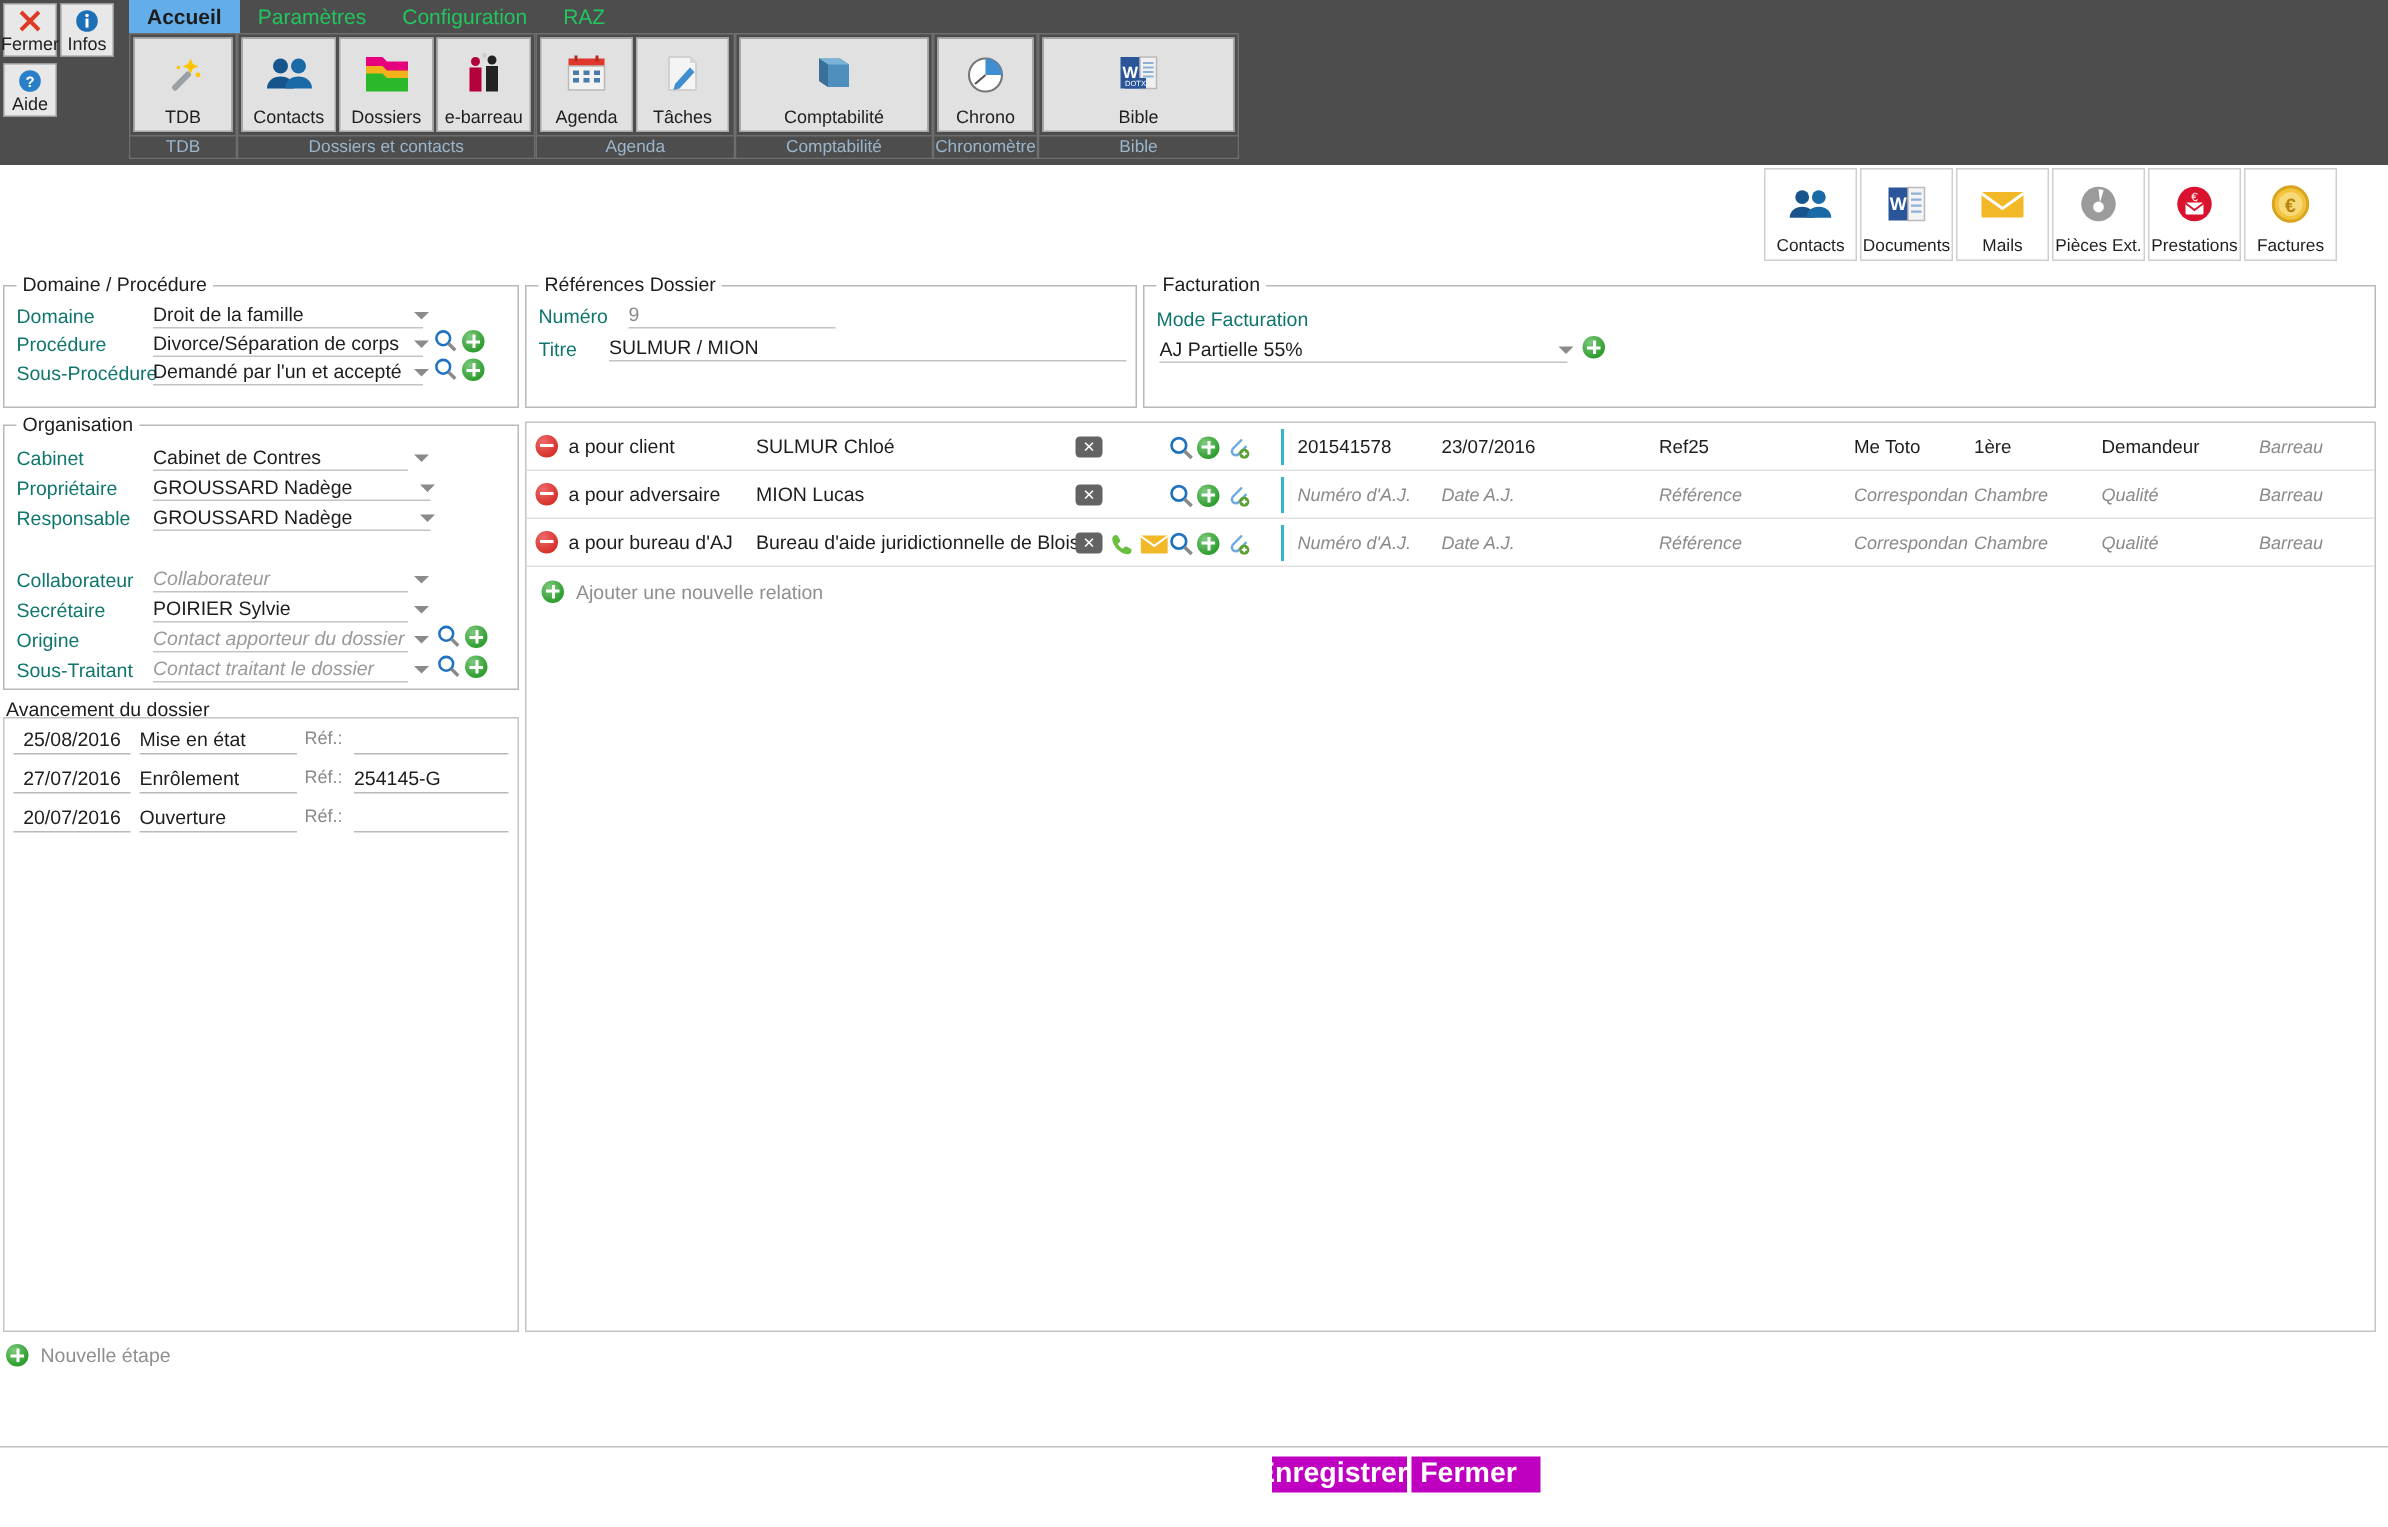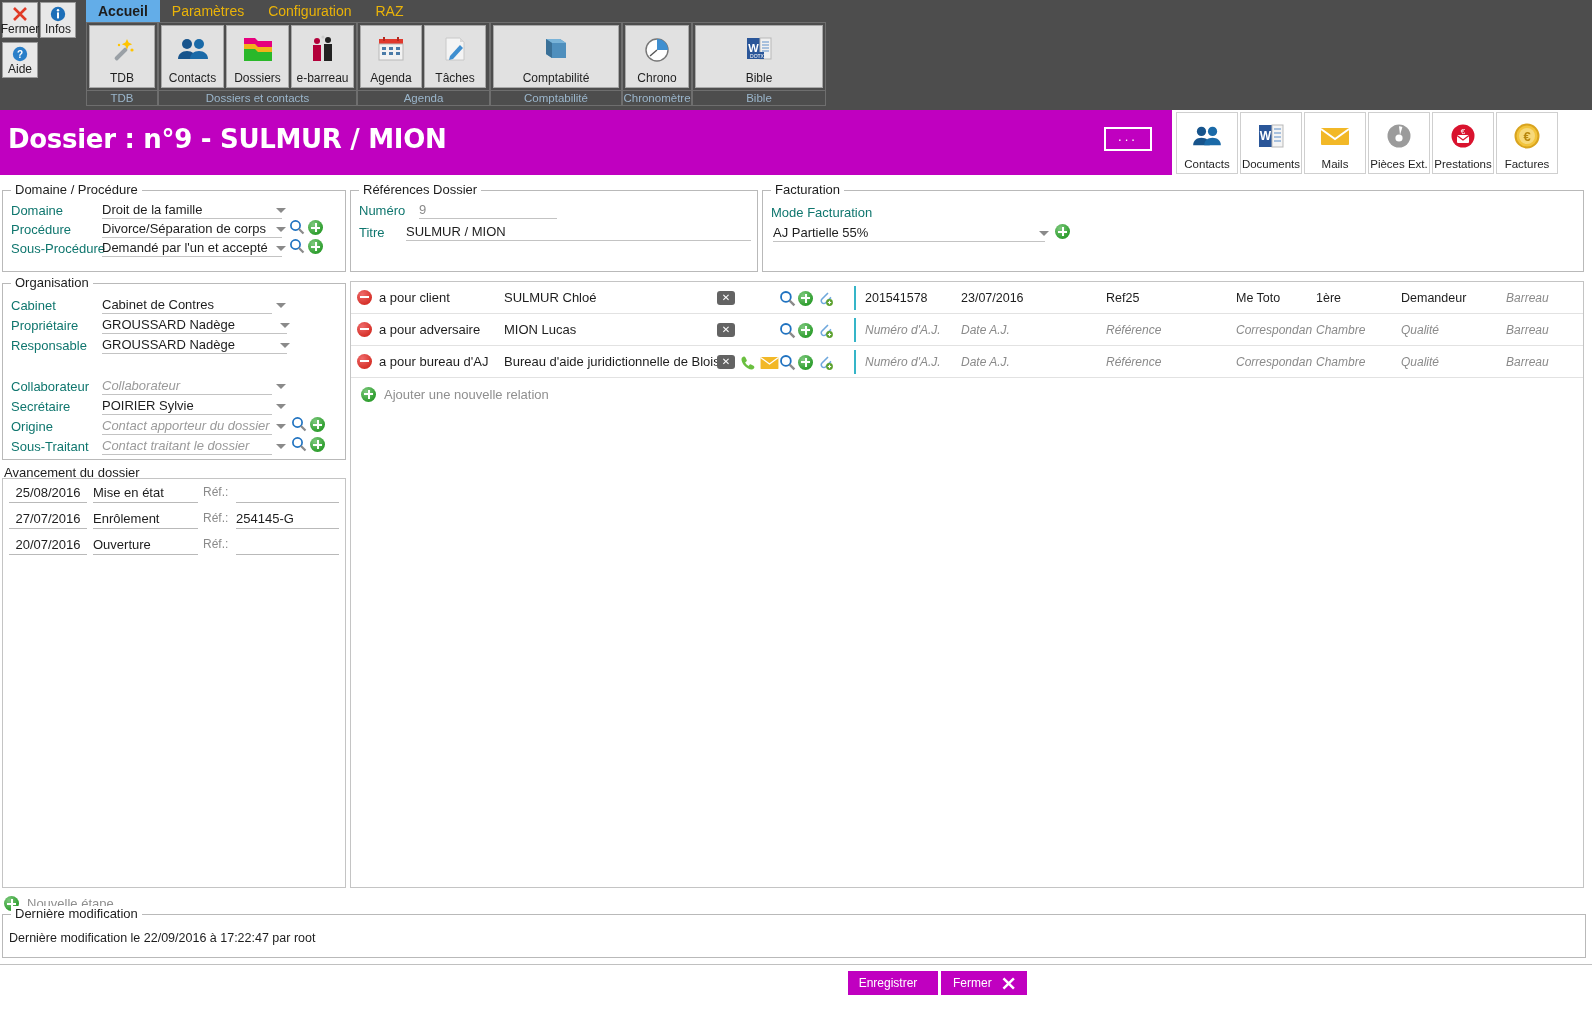--- a/index.html
+++ b/index.html
@@ -41,7 +41,7 @@
   }
   .tab {
     padding: 2px 12px 2px 12px;
-    font-size: 14px; color: #eab308; cursor: pointer;
+    font-size: 14px; color: #22c55e; cursor: pointer;
     display: flex; align-items: center; line-height: 18px;
   }
   .tab.active { background: #63ade8; color: #1d1d1d; font-weight: bold; }

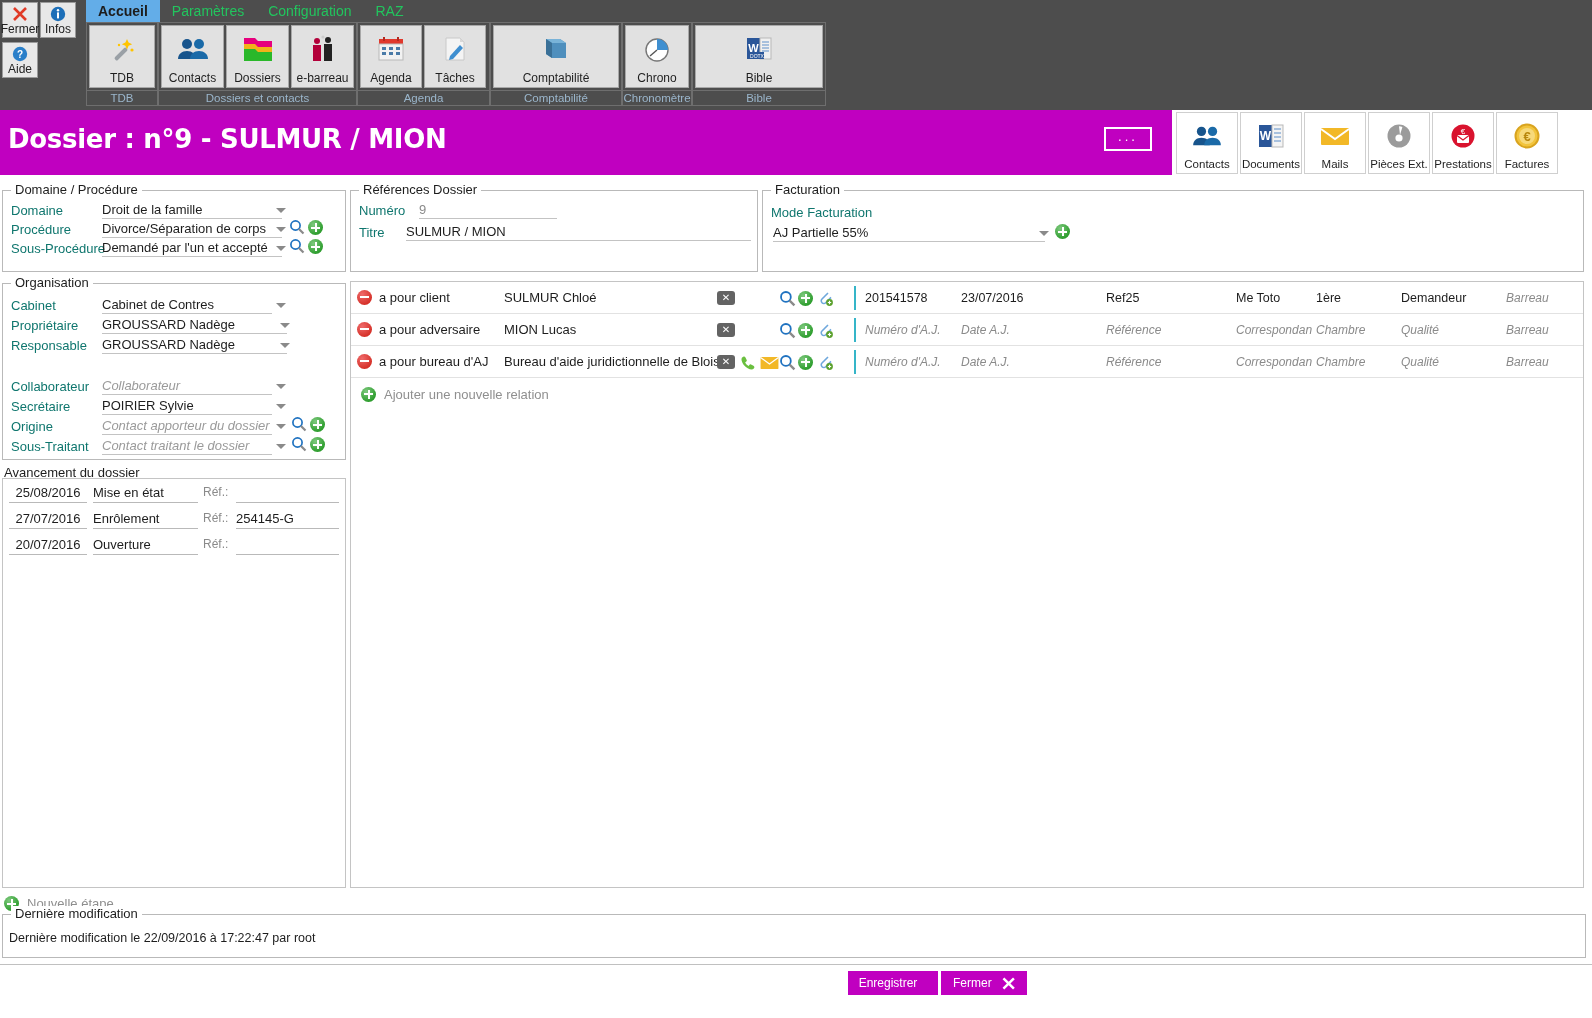--- a/index.html
+++ b/index.html
@@ -402,10 +402,6 @@
     </div>
   </div>
 
-  <div class="titlebar">
-    <div class="ttl">Dossier : n°9 - SULMUR / MION</div>
-    <div class="dots-btn">...</div>
-  </div>
 
   <div class="topactions">
     <div class="tabtn">

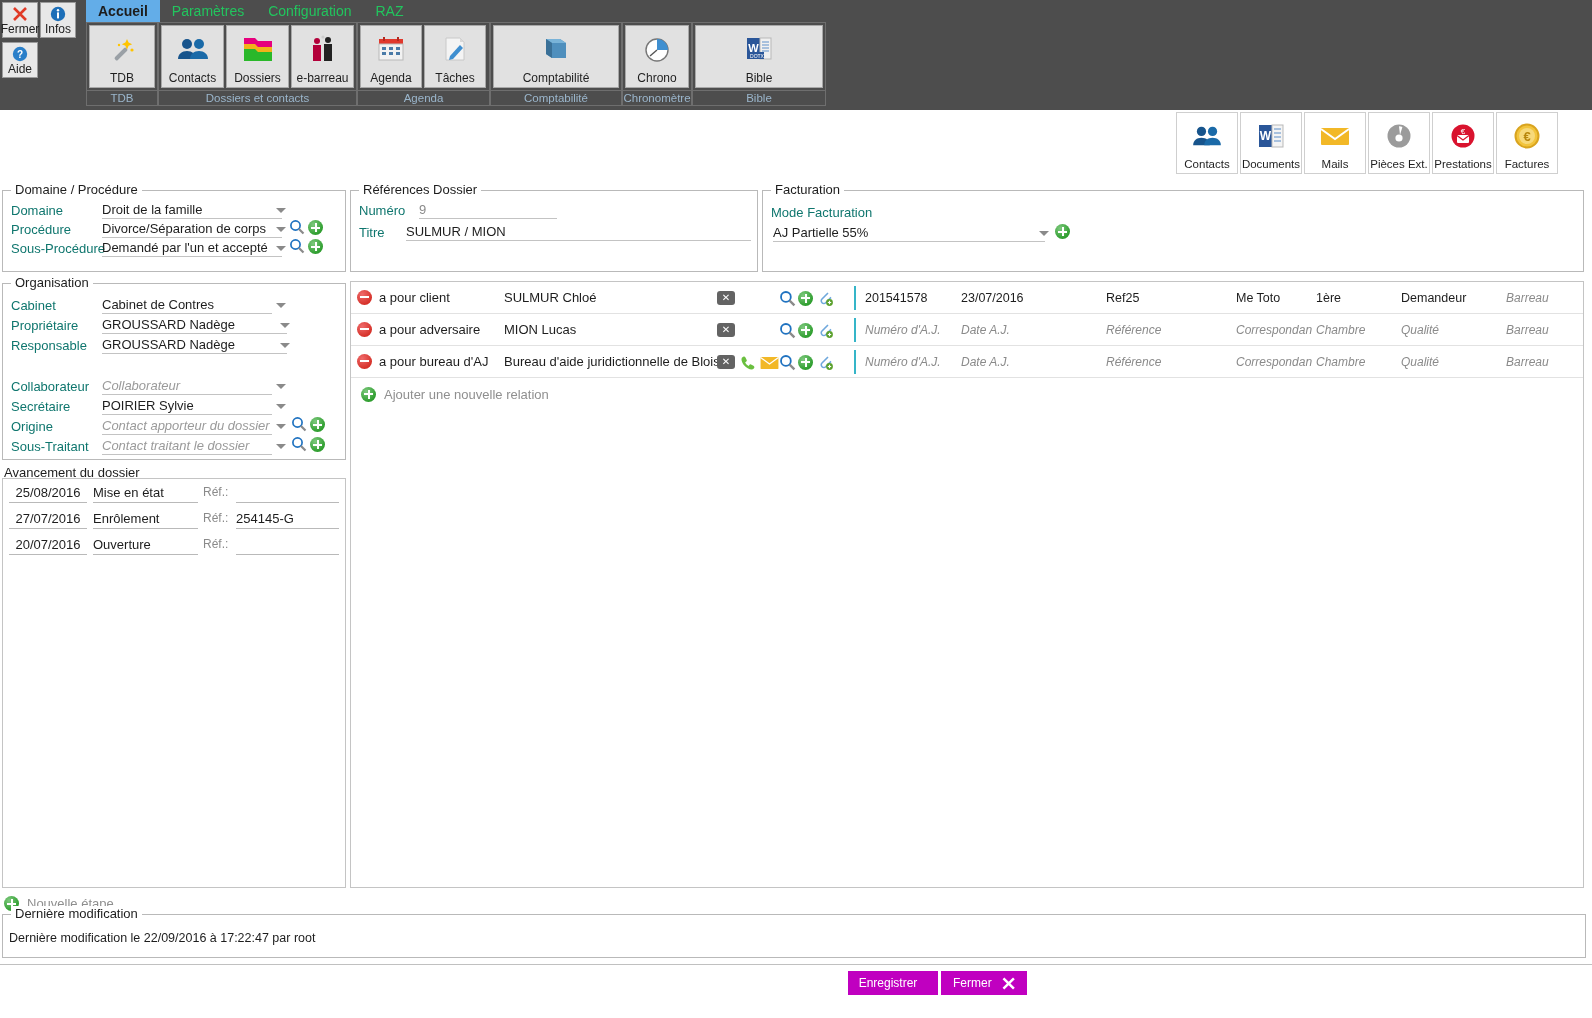--- a/index.html
+++ b/index.html
@@ -686,10 +686,6 @@
     <span class="txt">Nouvelle étape</span>
   </div>
 
-  <div class="lastmod">
-    <span class="cap">Dernière modification</span>
-    <span class="body">Dernière modification le 22/09/2016 à 17:22:47 par root</span>
-  </div>
 
   <div class="footer">
     <div class="fbtn" id="btn-enregistrer">

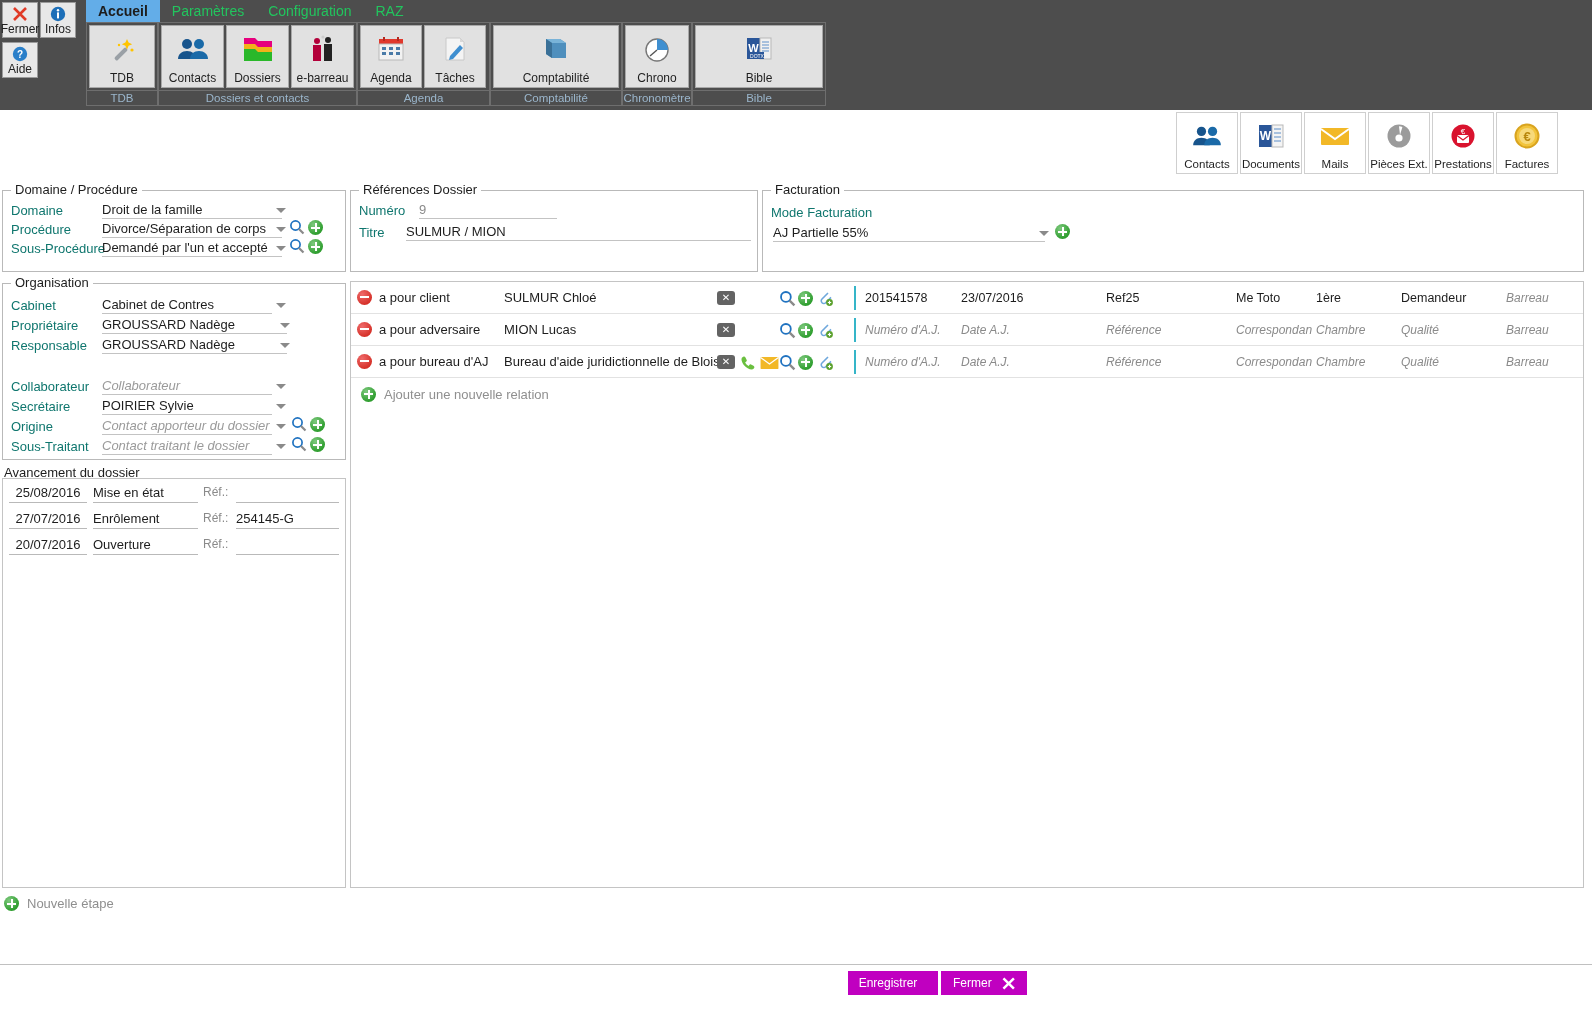--- a/index.html
+++ b/index.html
@@ -199,9 +199,10 @@
   }
   .fbtn {
     position:absolute; top:6px; height:24px; background:#c000c0; color:#fff;
-    border:none; font-size:12px; display:flex; align-items:center; justify-content:center;
+    border:none; font-size:19px; display:flex; align-items:center; justify-content:center;
     gap:10px; cursor:pointer; padding: 0 12px;
     font-family: "Liberation Sans", sans-serif;
+    font-weight: bold;
   }
   #btn-enregistrer { left: 848px; width: 90px; }
   #btn-fermer-bas  { left: 941px; width: 86px; }

